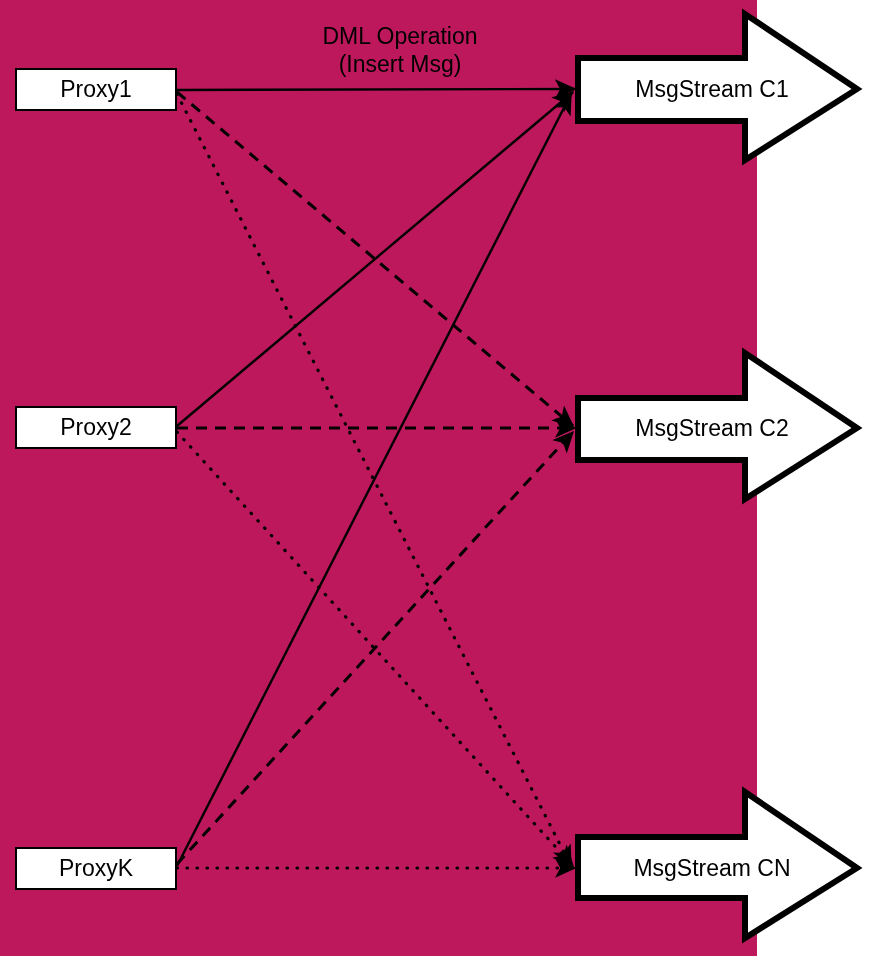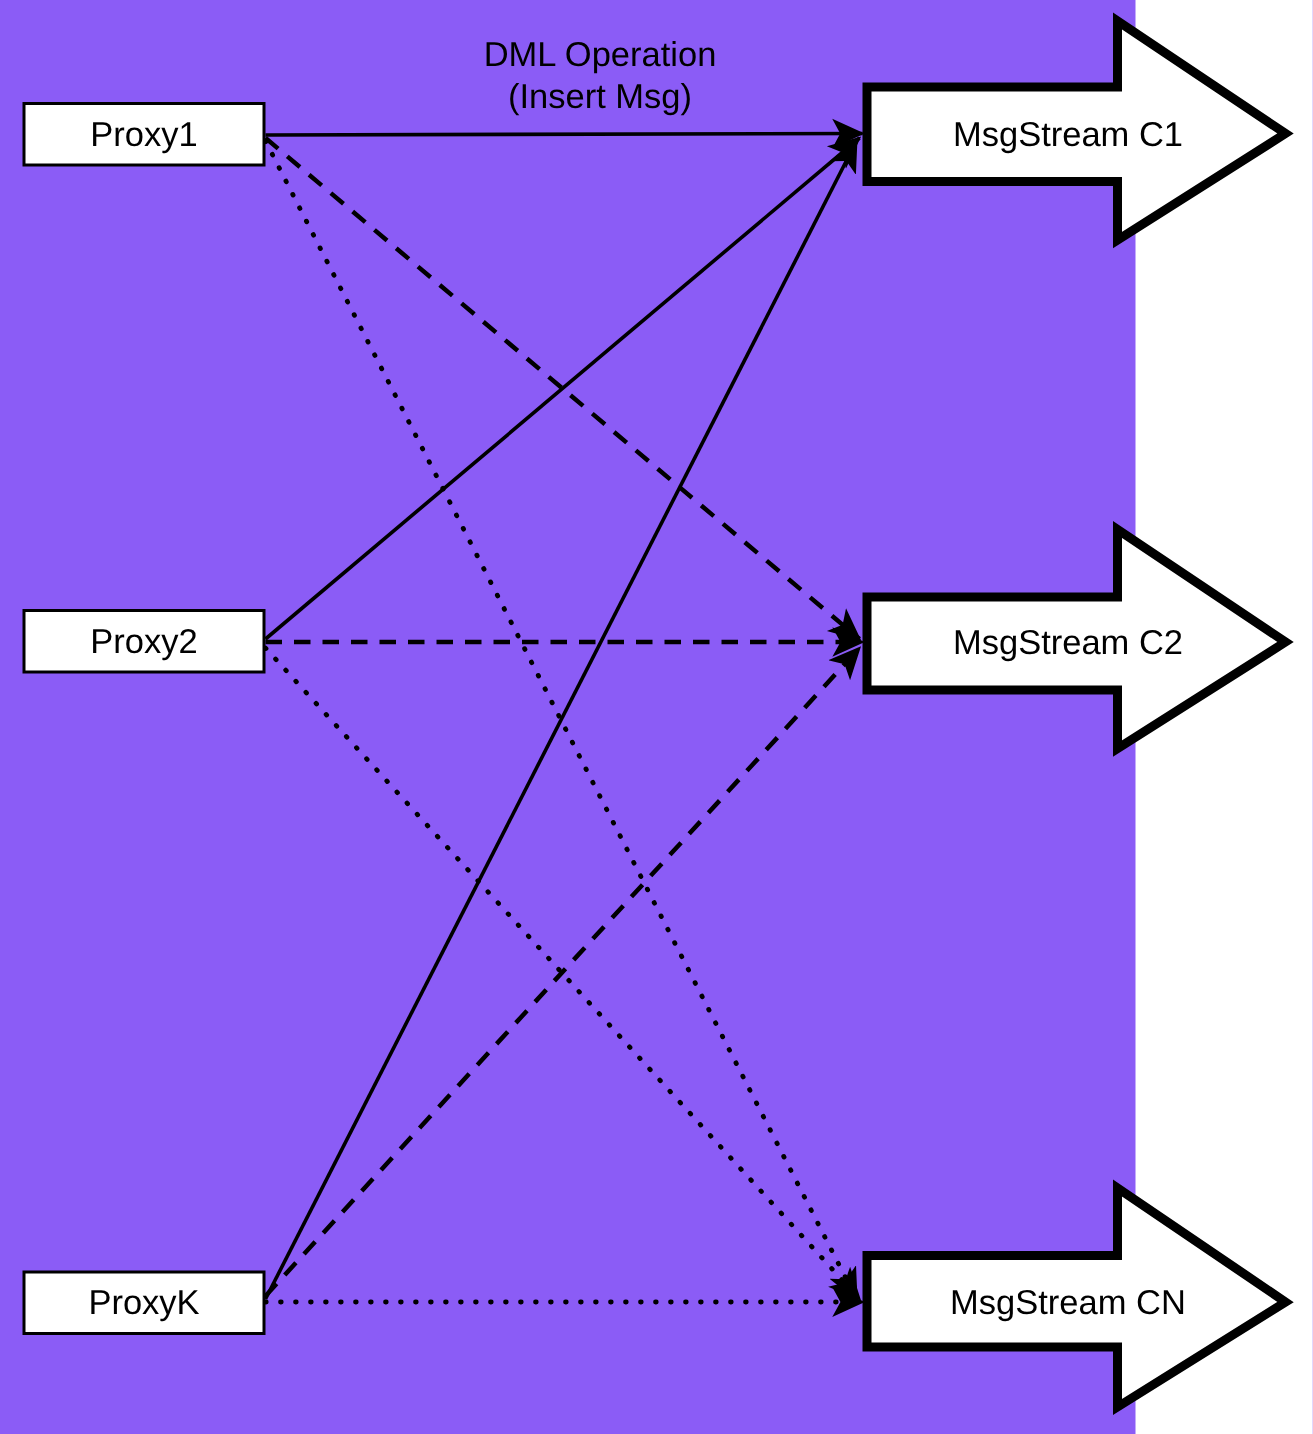--- a/index.html
+++ b/index.html
@@ -17,7 +17,7 @@
     position: relative;
     width: 757px;
     height: 956px;
-    background: #8b5cf6;
+    background: #be185d;
   }
   #diagram-svg {
     position: absolute;

